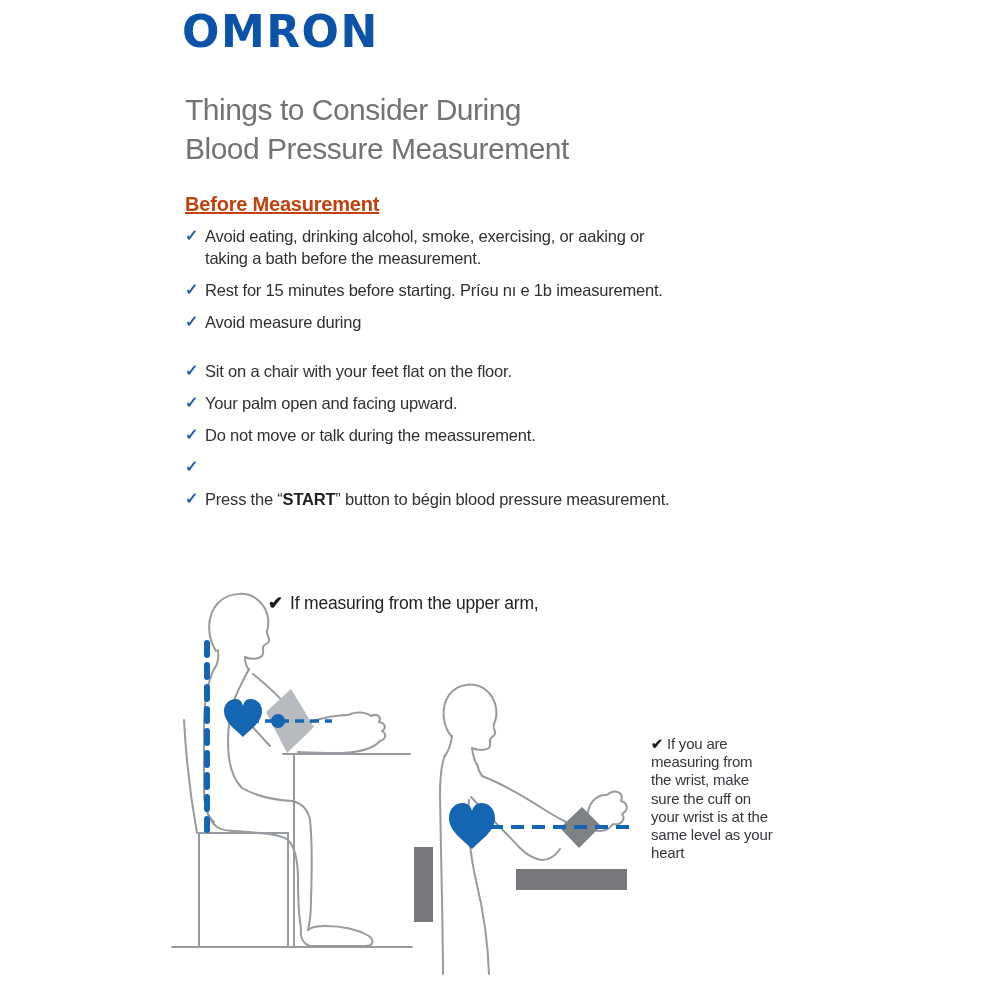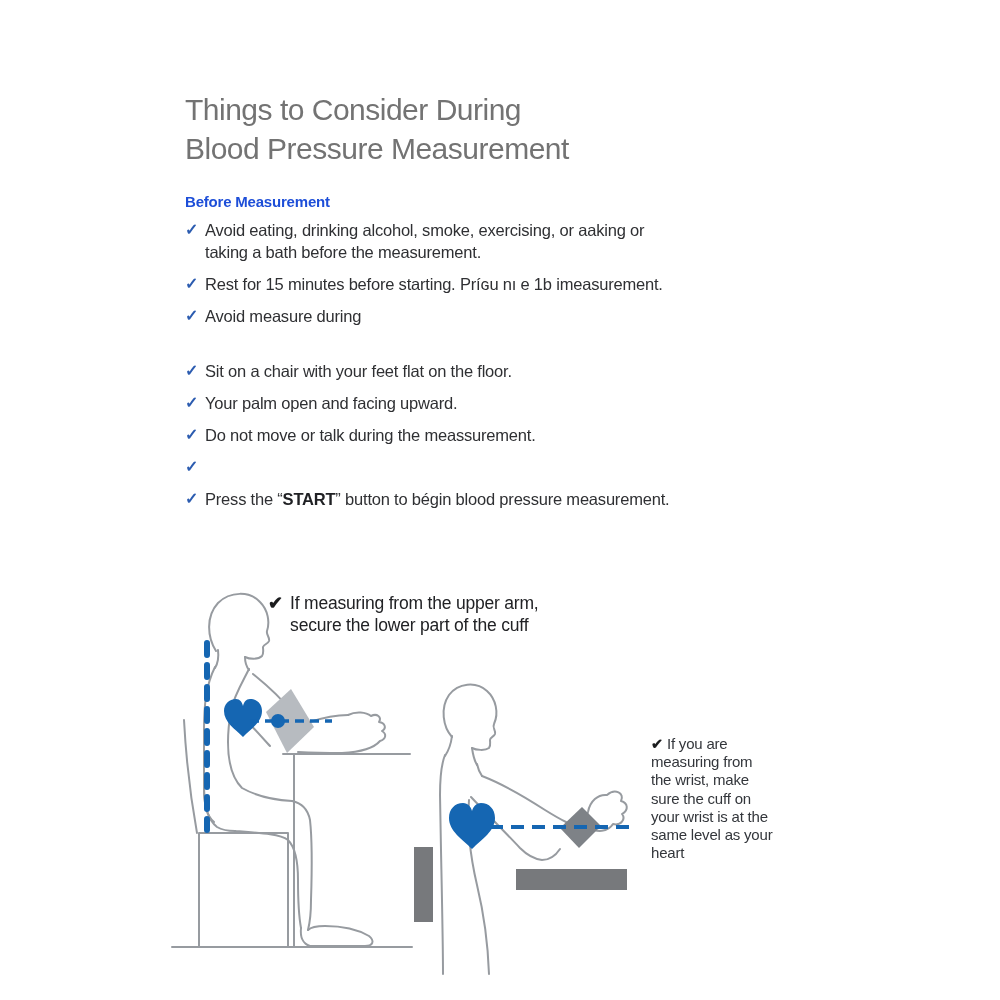--- a/index.html
+++ b/index.html
@@ -50,6 +50,7 @@
 
 <div class="page">
 
+  <div class="logo">OMRON</div>
 
   <h1 class="title">
     <span>Things to Consider During</span>

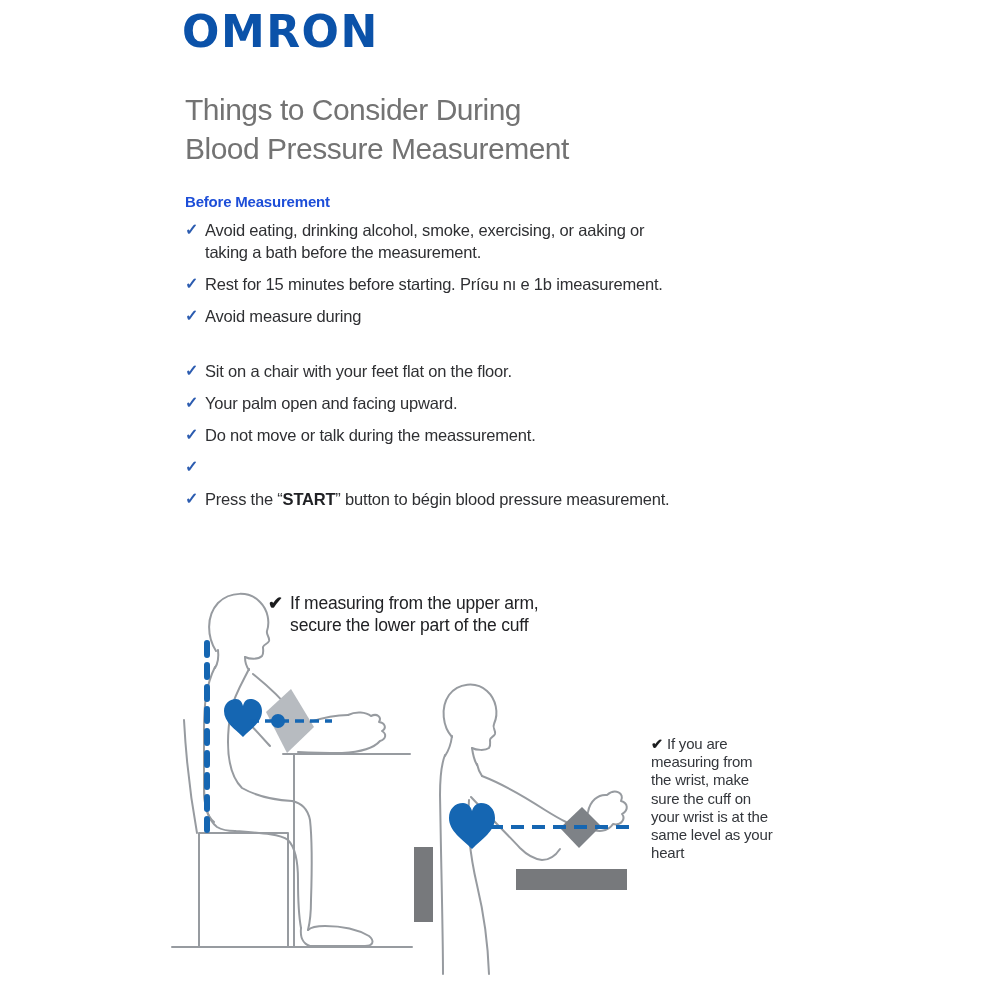--- a/index.html
+++ b/index.html
@@ -22,8 +22,8 @@
   .sec-before { top:193px; }
   .sec-during { top:360px; }
   .sec h2 {
-    margin:0 0 9px 0; font-size:15px; font-weight:700;
-    letter-spacing:-0.2px; color:#1d4ed8;
+    margin:0 0 9px 0; font-size:20px; font-weight:700;
+    letter-spacing:-0.2px; color:#c2410c;text-decoration:underline;
   }
   .sec ul { list-style:none; margin:0; padding:0; }
   .sec li {

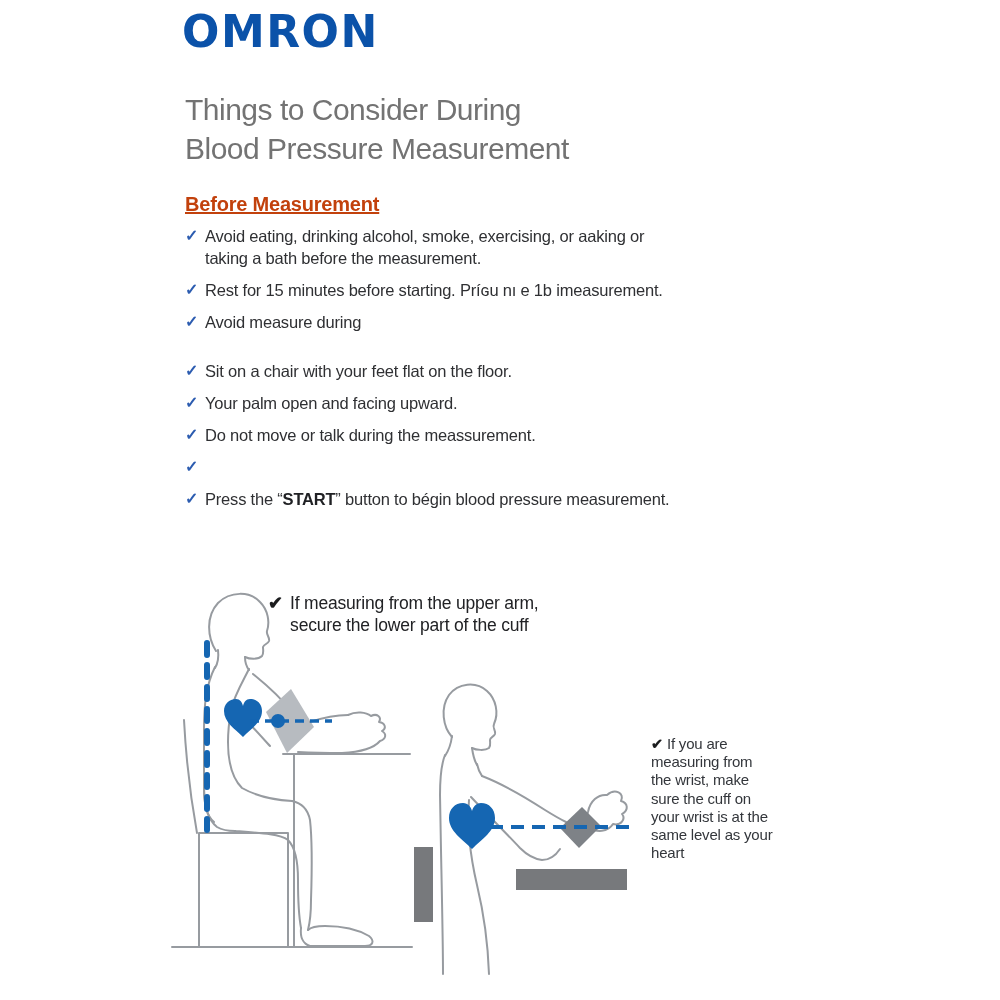--- a/index.html
+++ b/index.html
@@ -167,7 +167,6 @@
     <span class="chk-dark">✔</span>
     <div class="nlines">
       <div>If measuring from the upper arm,</div>
-      <div>secure the lower part of the cuff</div>
     </div>
   </div>
 

